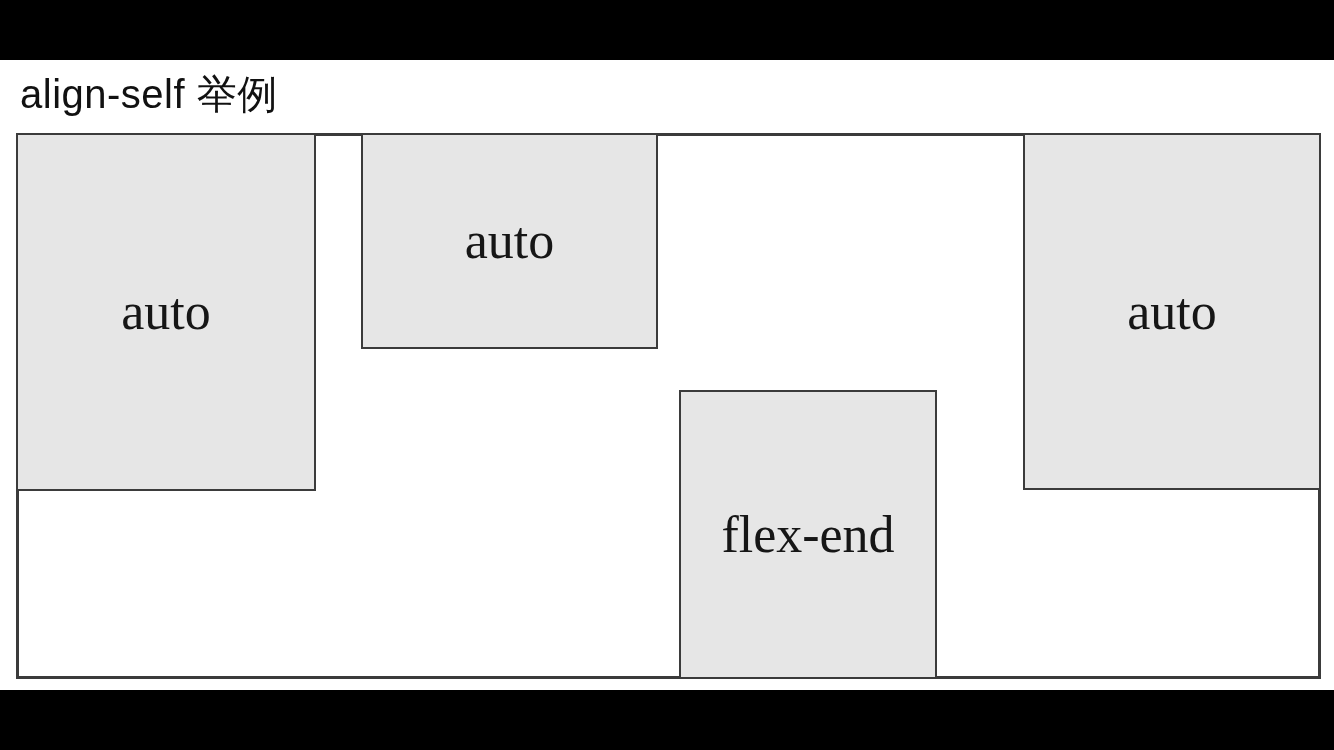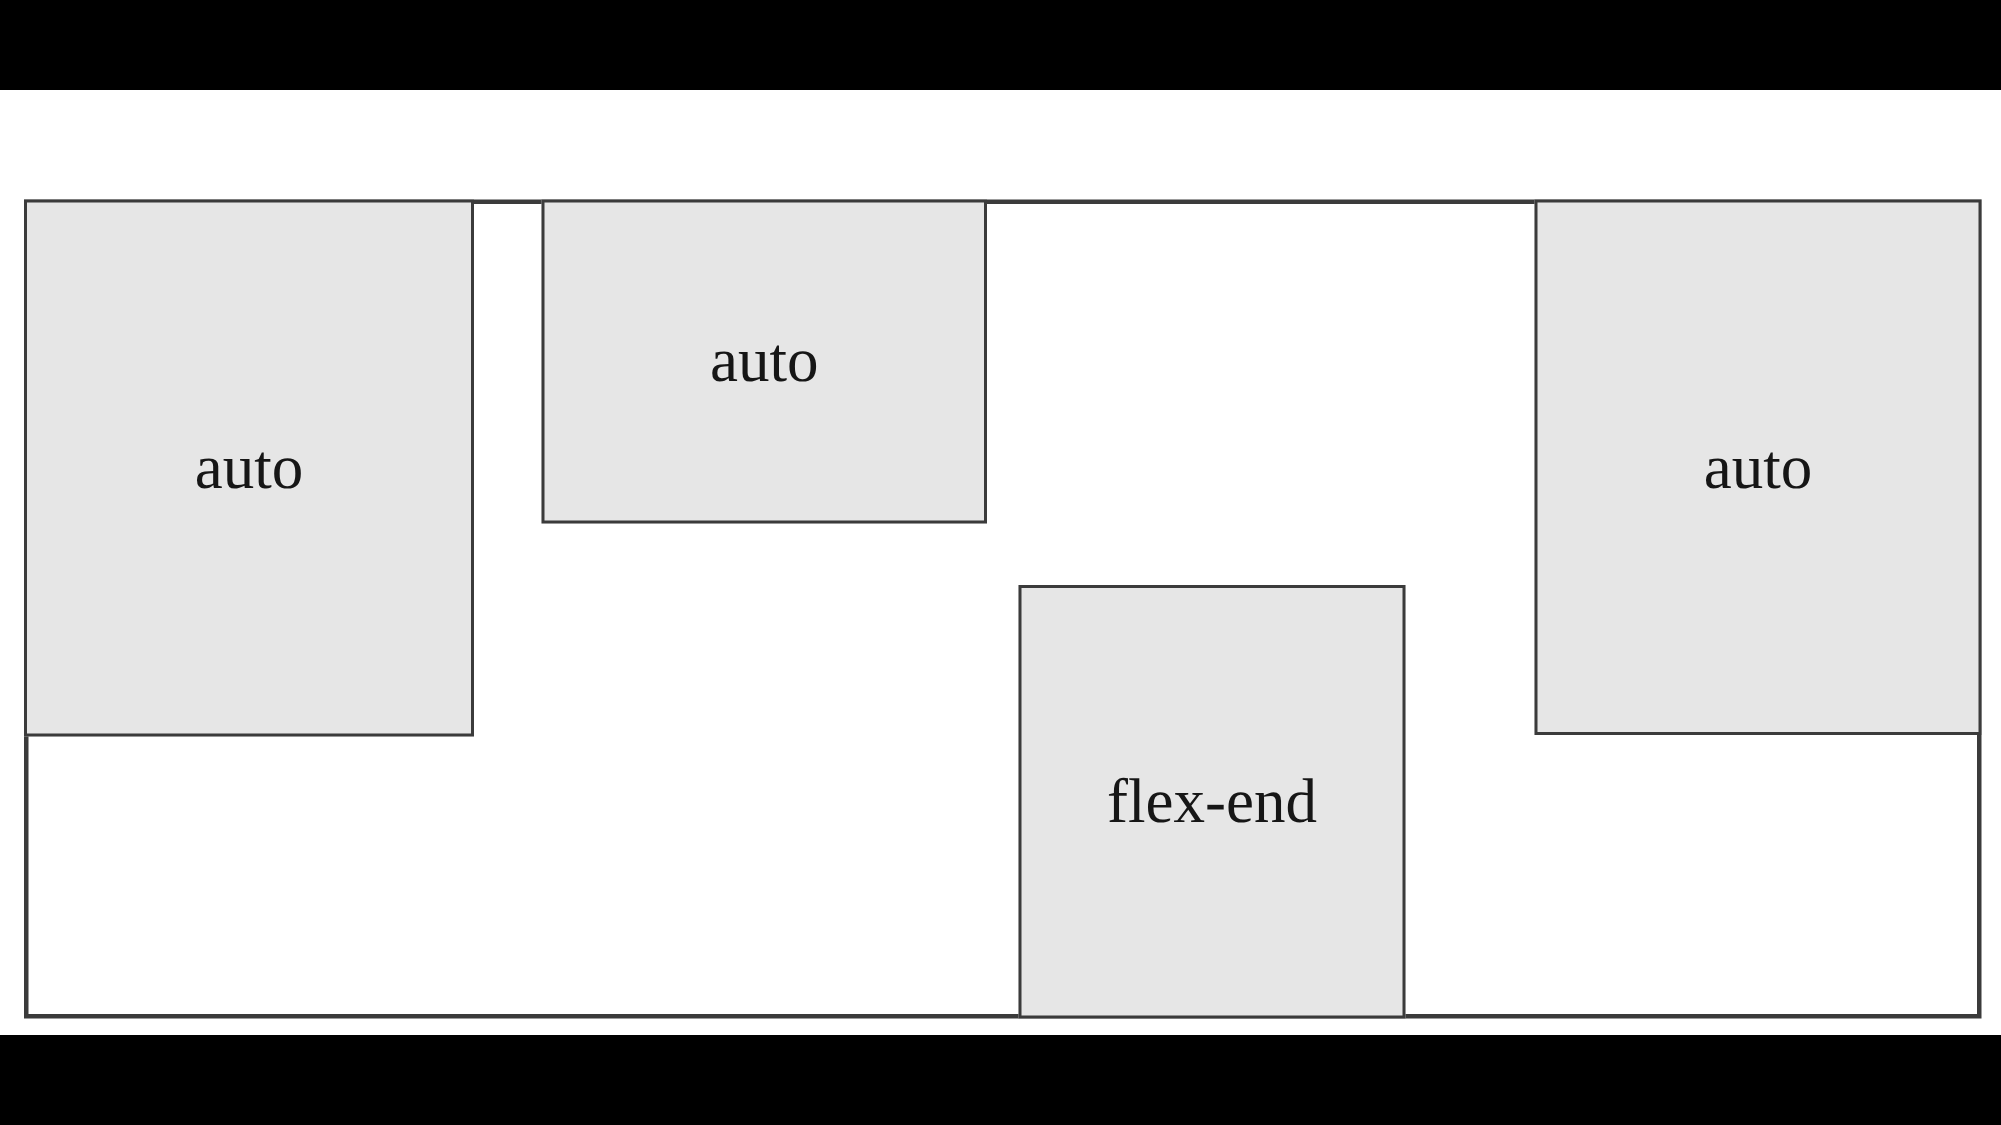--- a/index.html
+++ b/index.html
@@ -69,6 +69,7 @@
 
   <div class="letterbox top"></div>
 
+  <h1 class="title">align-self 举例</h1>
 
   <div class="flex-container">
 

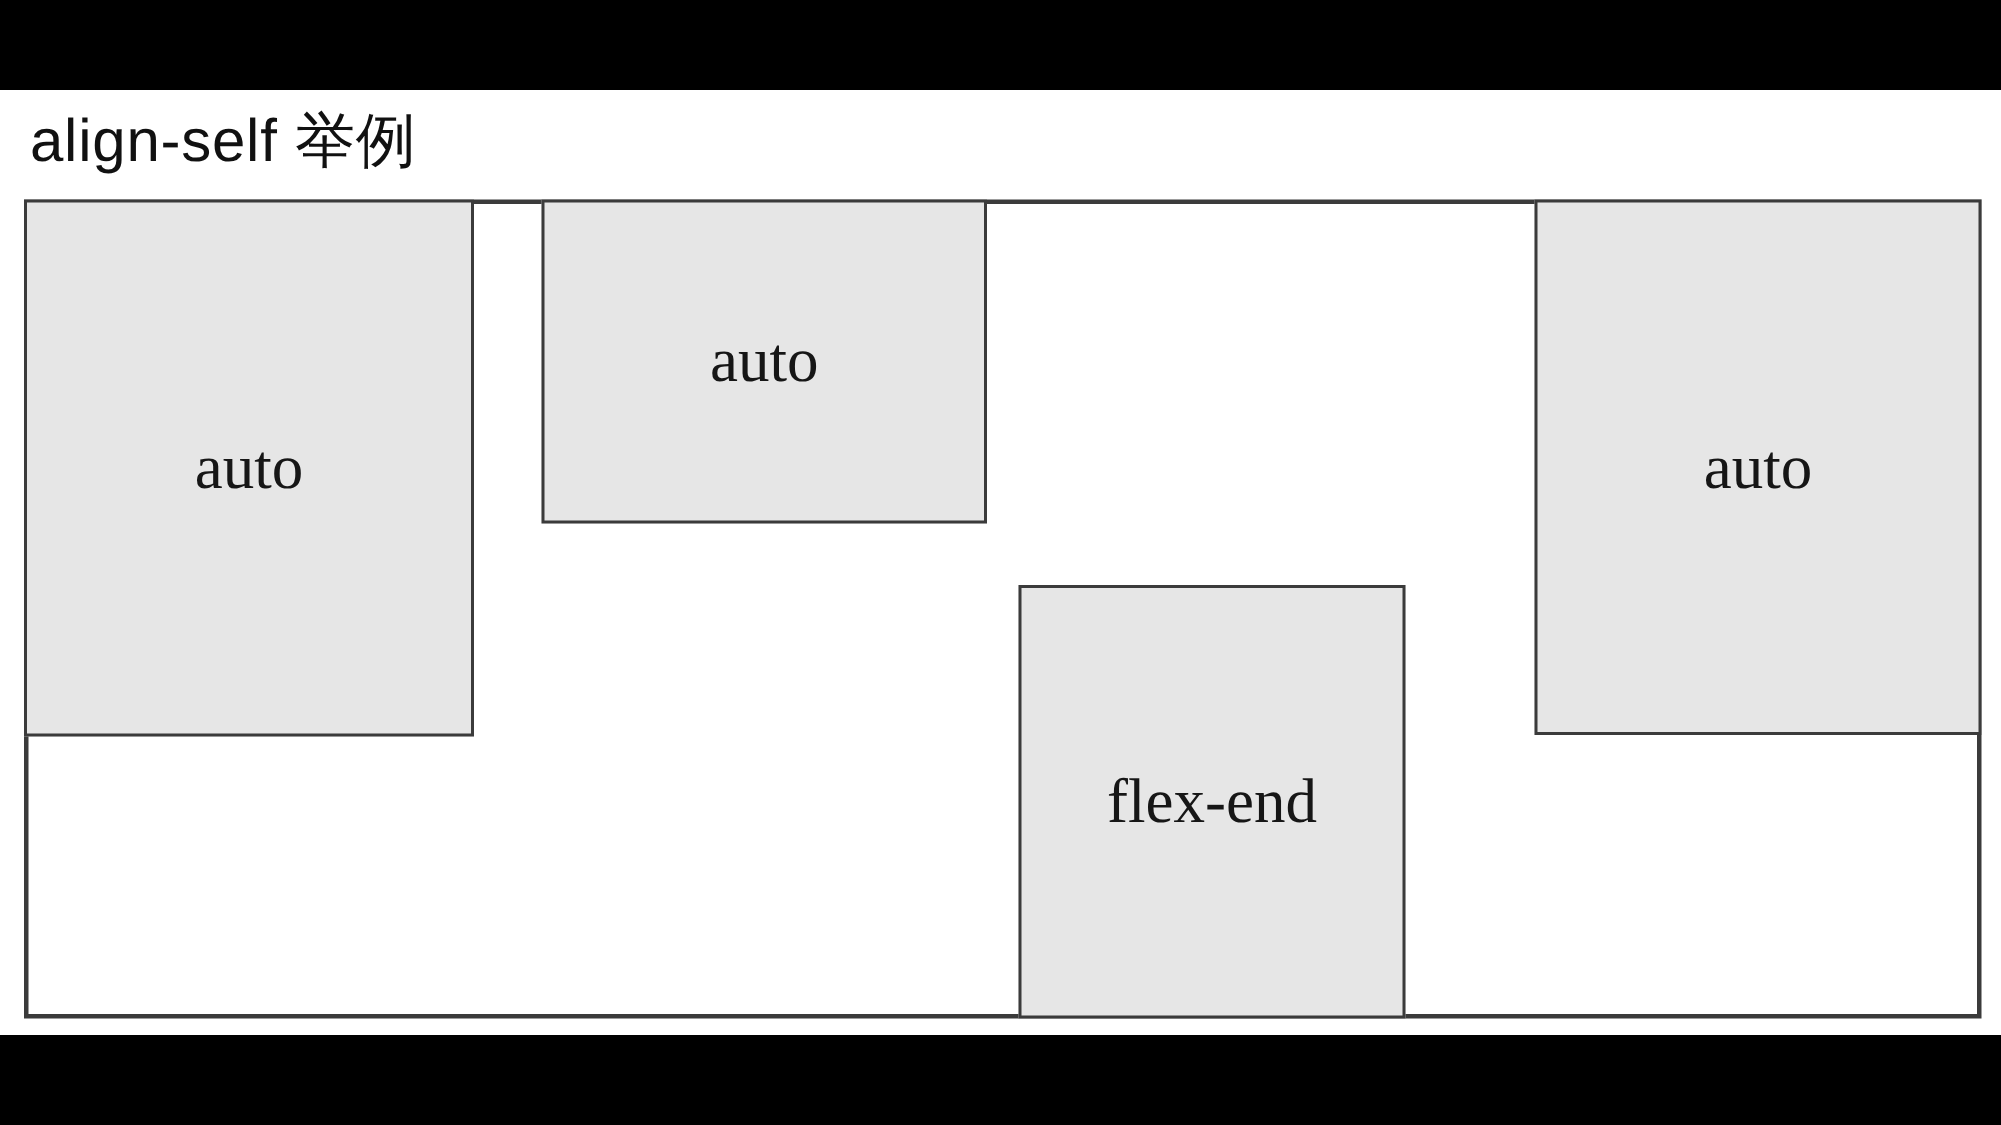--- a/index.html
+++ b/index.html
@@ -57,7 +57,7 @@
 
   .box-label {
     font-family: "Liberation Serif", serif;
-    font-size: 42px;
+    font-size: 52px;
     line-height: 1;
     color: var(--label-color, #161616);
   }

